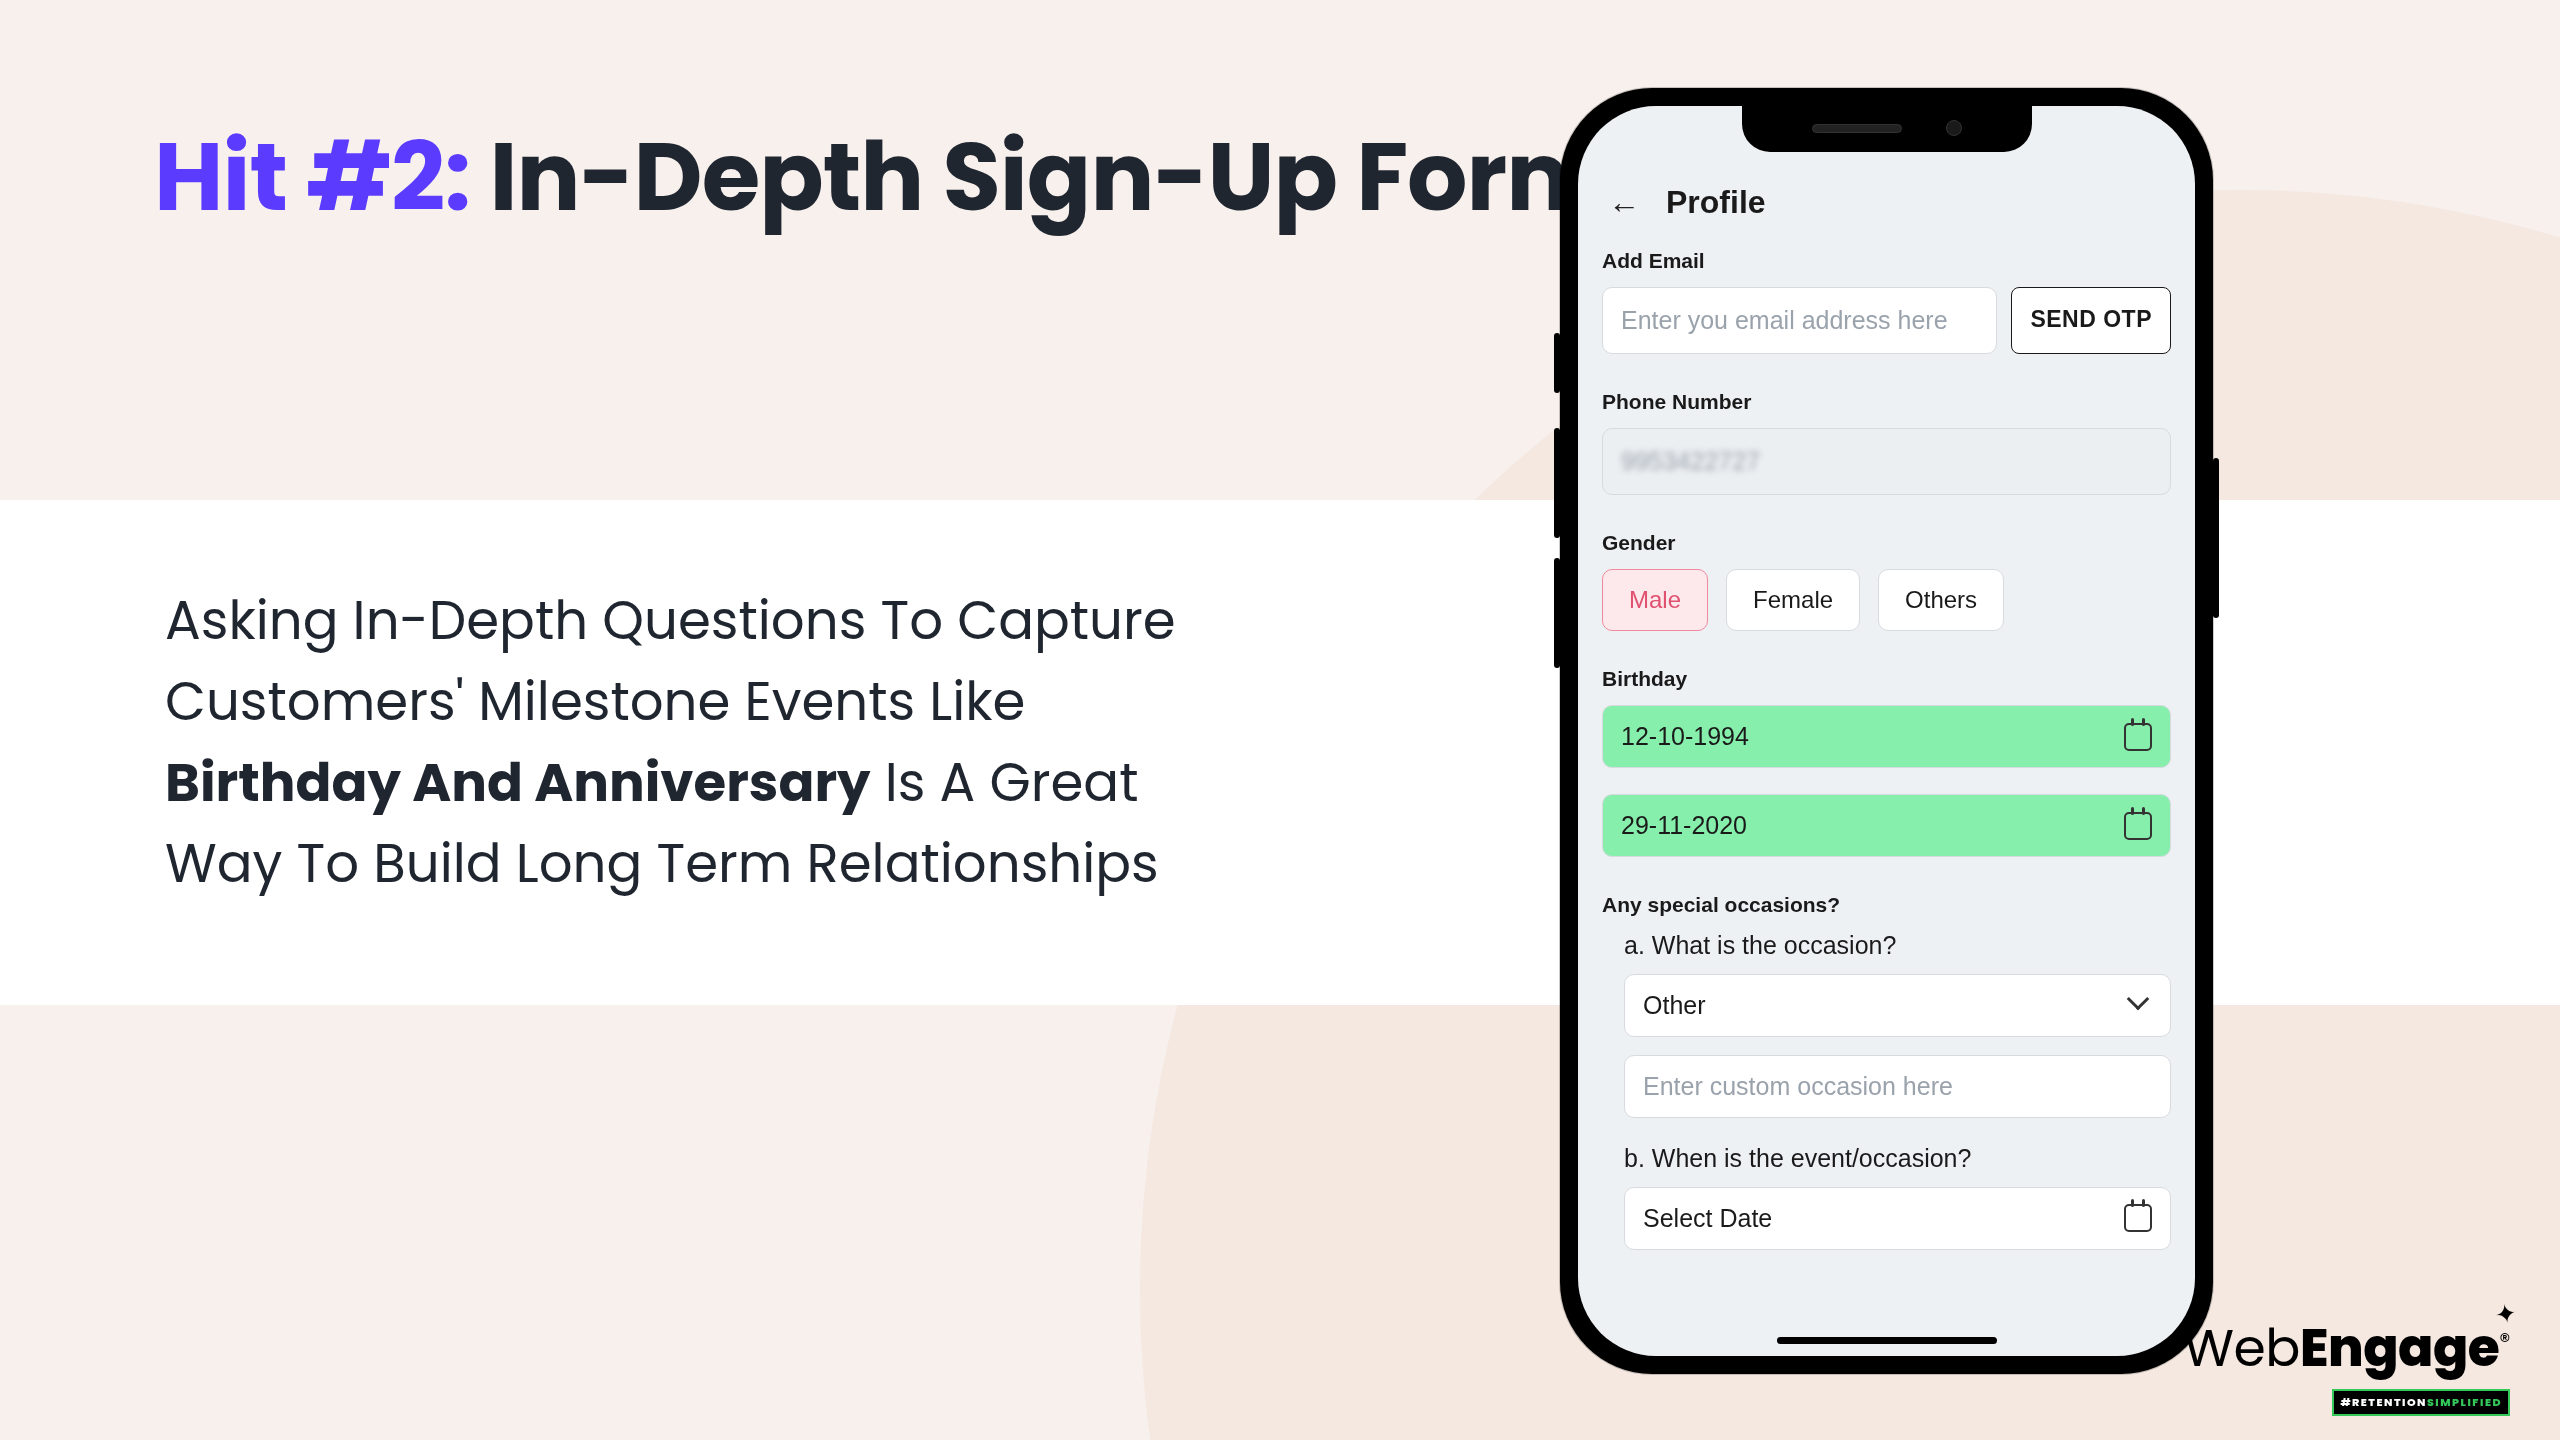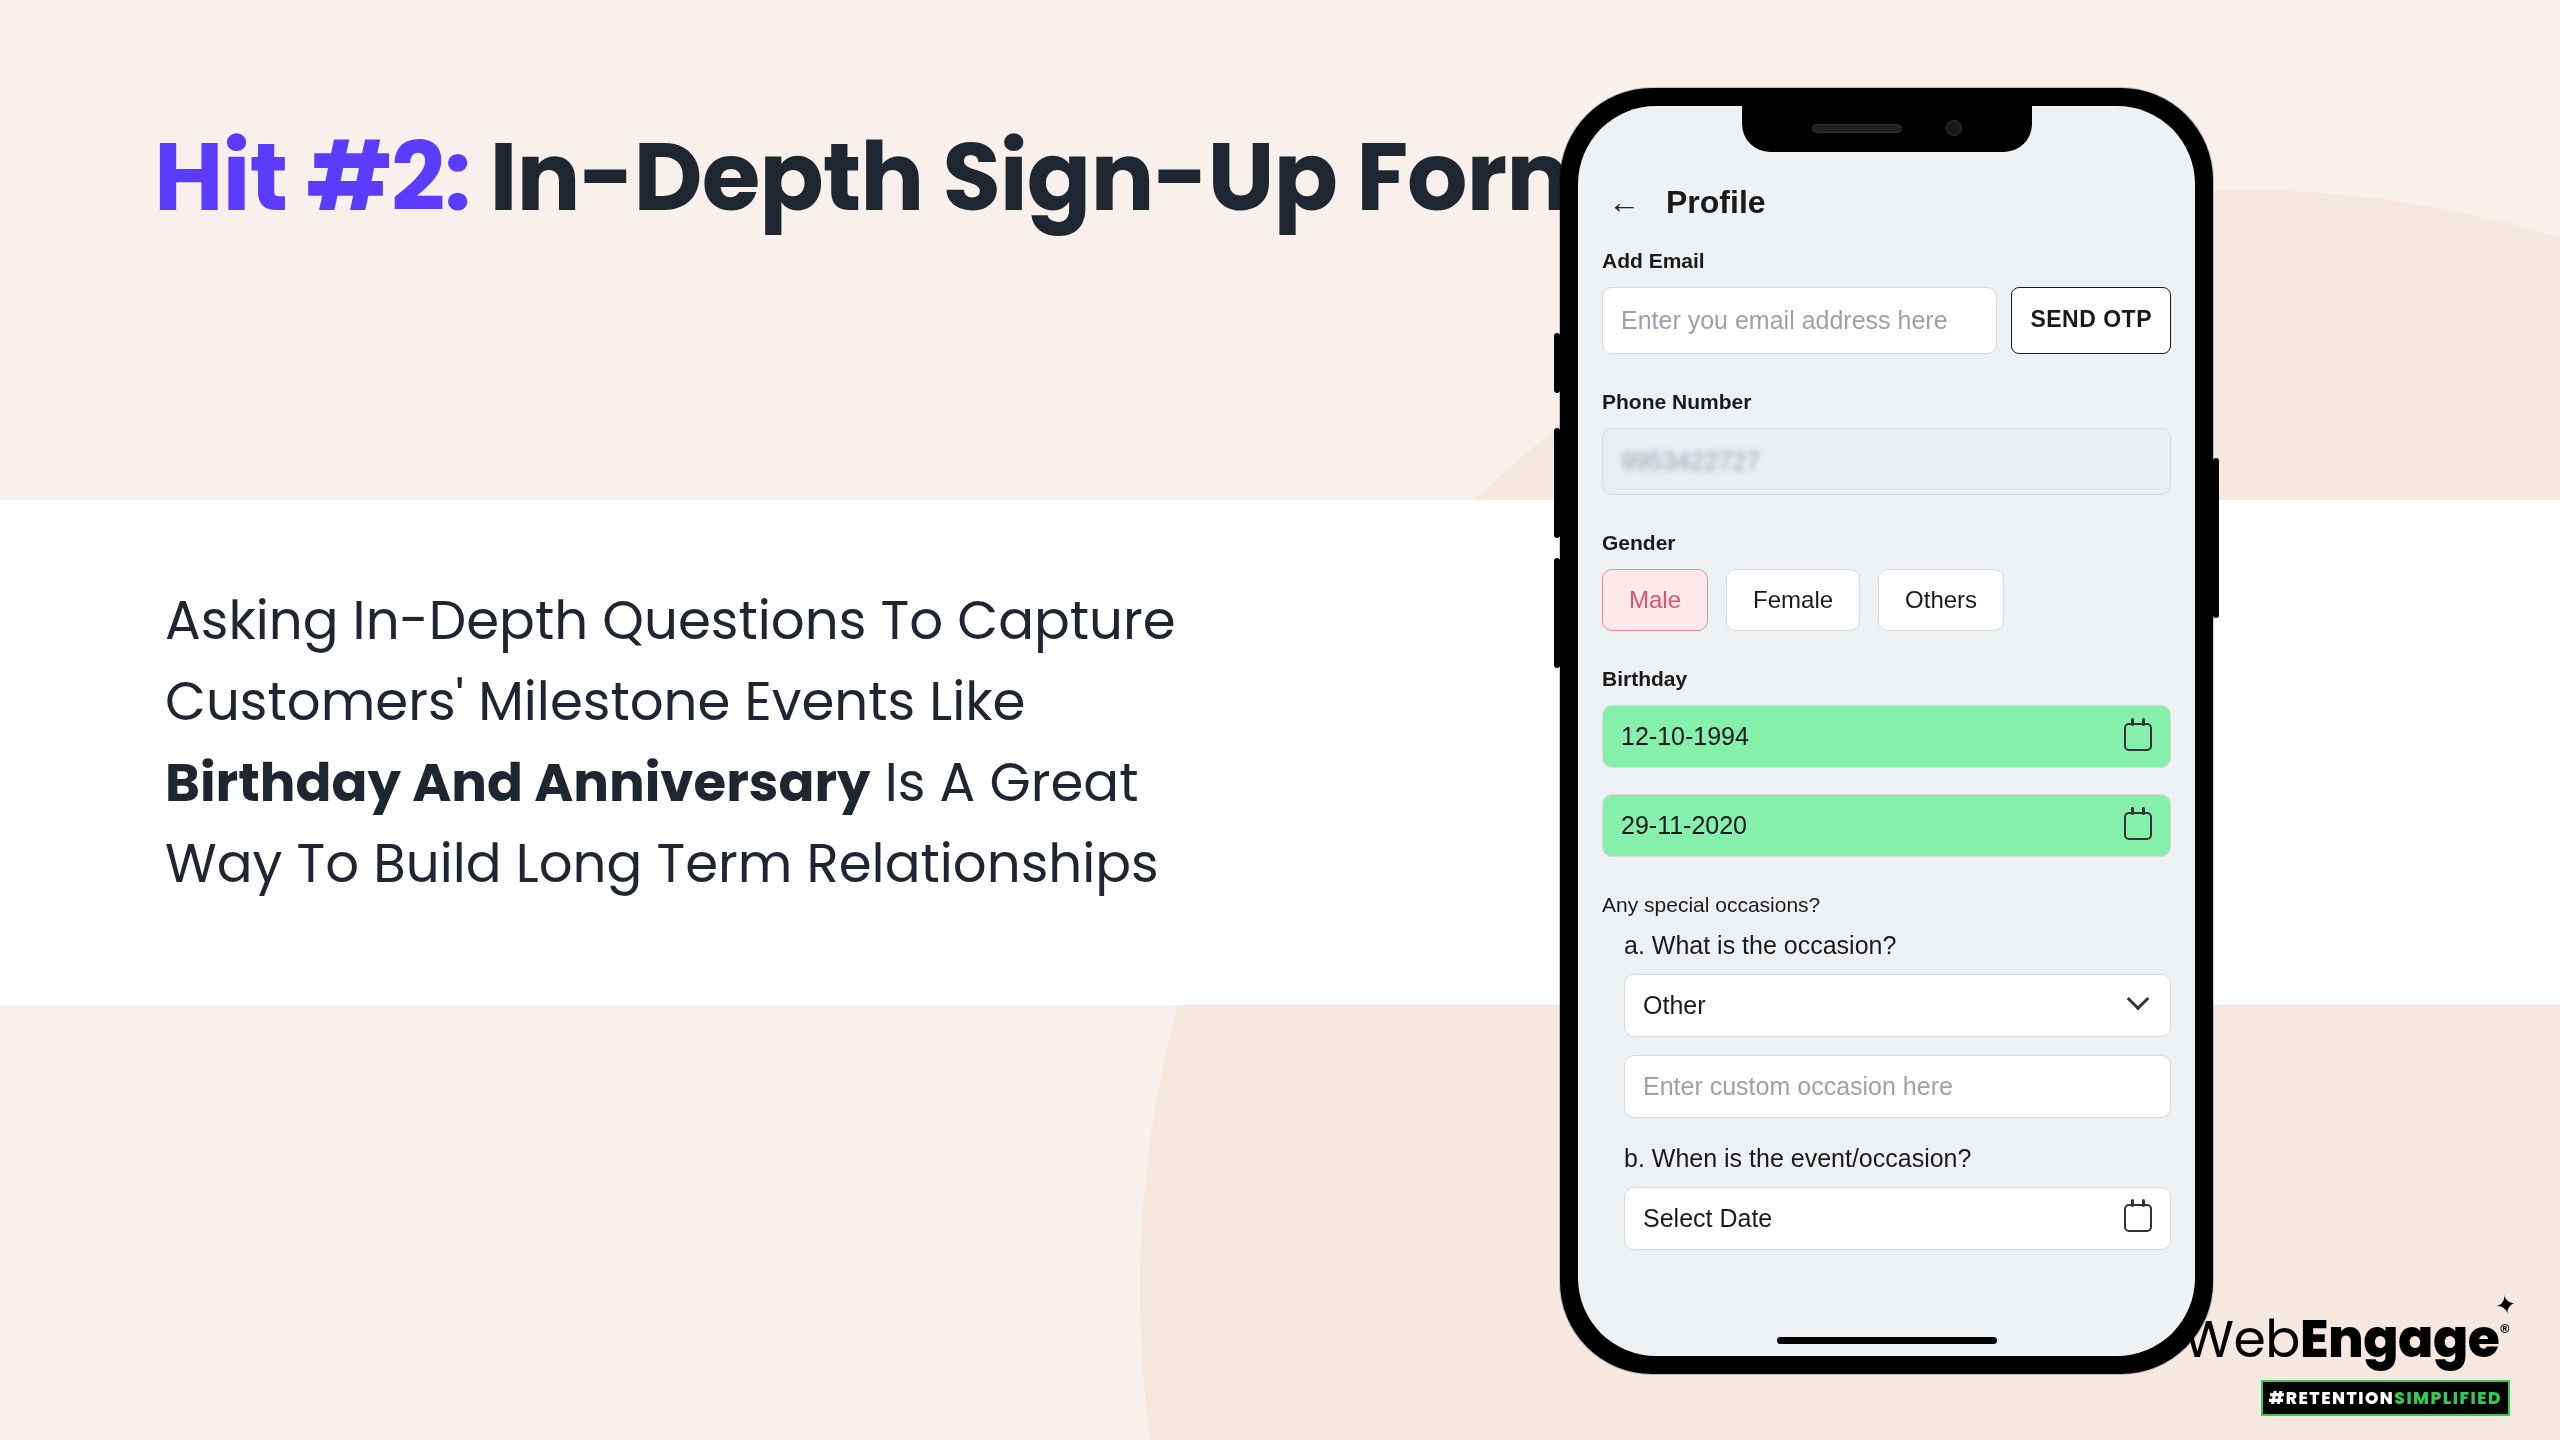--- a/index.html
+++ b/index.html
@@ -176,7 +176,7 @@
         </div>
 
         <div class="row" style="margin-bottom:10px;">
-          <div class="label" style="font-weight:400;margin-top:11px;">Any special occasions?</div>
+          <div class="label" style="font-weight:700;margin-top:11px;">Any special occasions?</div>
           <div class="sub">
             <div class="sublabel">a. What is the occasion?</div>
             <div class="select">

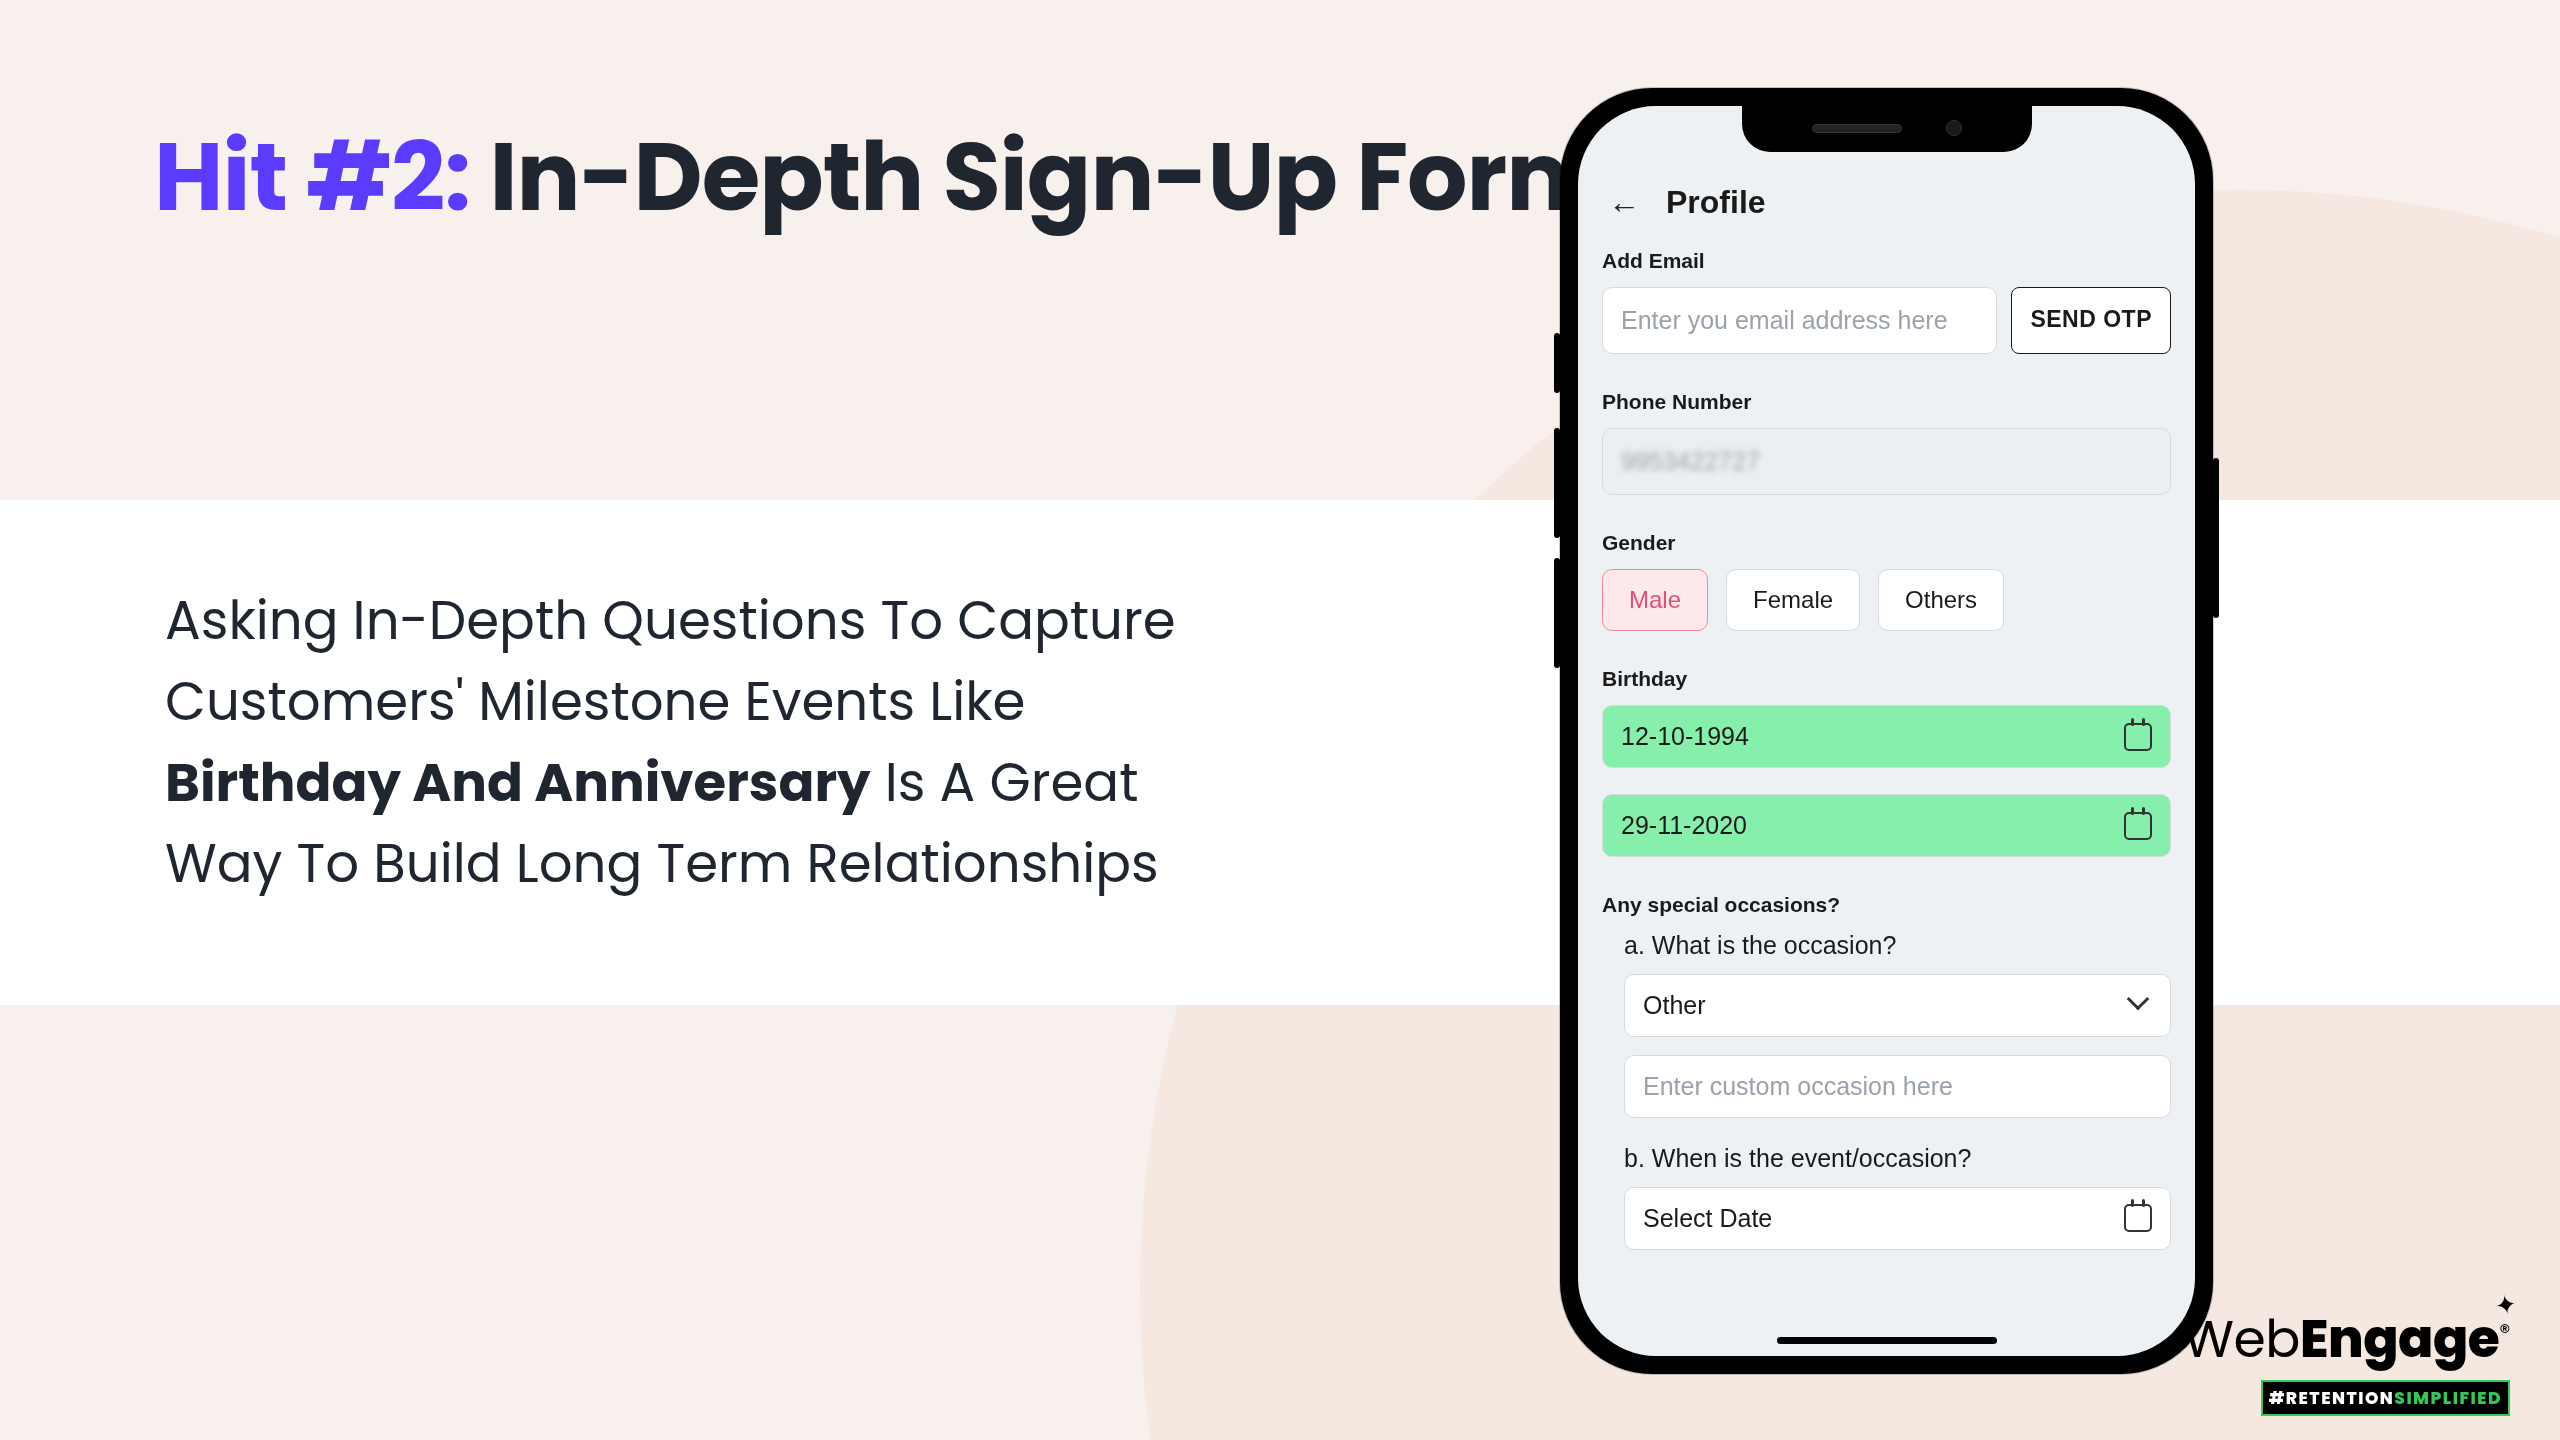--- a/index.html
+++ b/index.html
@@ -95,7 +95,7 @@
   .brand .wt b { font-weight:800; }
   .bird { position:absolute; top:-14px; right:-6px; font-size:26px; transform:rotate(-10deg); }
   .brand .tag {
-    display:inline-block; margin-top:2px; background:#000; color:#fff; font-size:17px; font-weight:800;
+    display:inline-block; margin-top:2px; background:#000; color:#fff; font-size:11px; font-weight:800;
     letter-spacing:1.5px; padding:3px 6px 3px 6px; border:2px solid #34c85a;
   }
   .brand .tag span.simp { color:#34c85a; }

